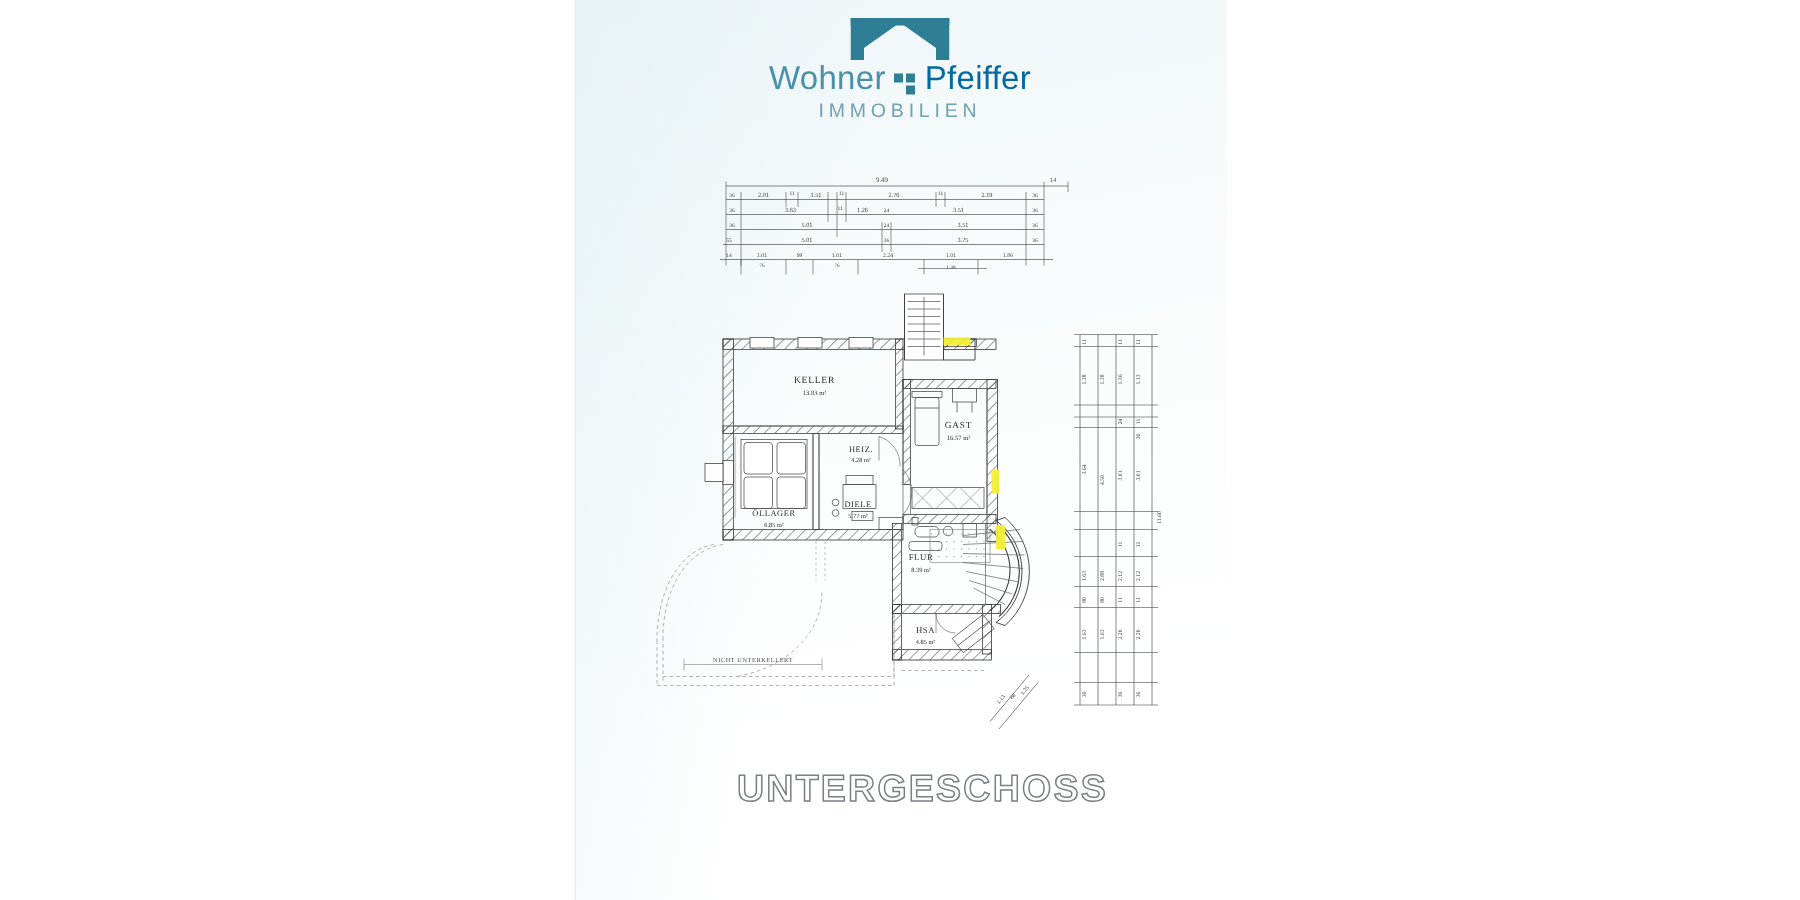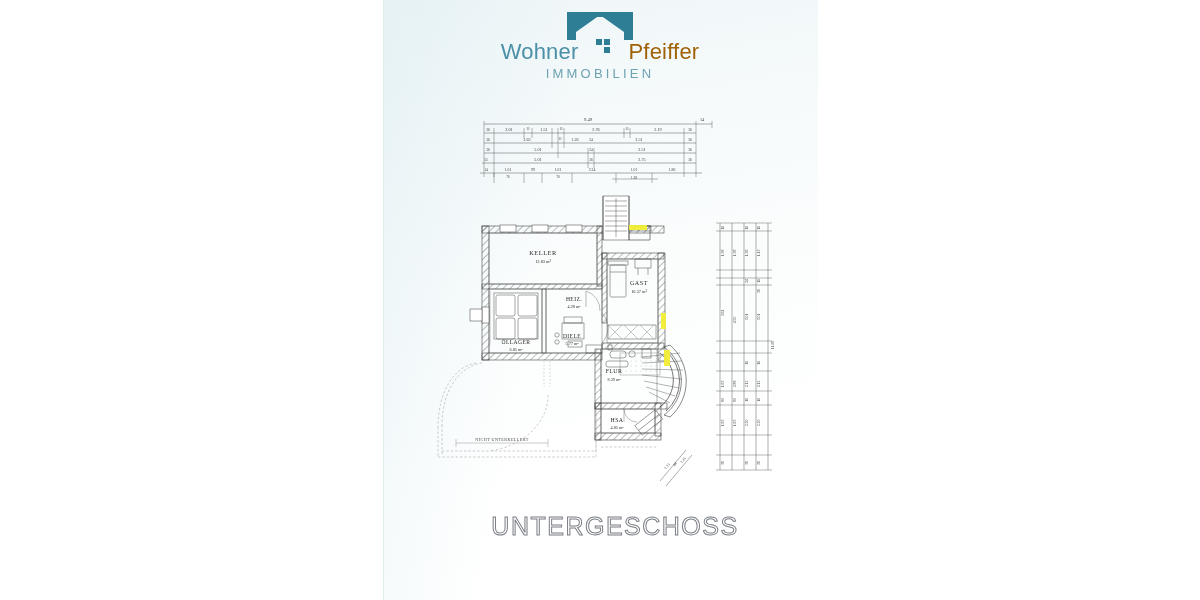--- a/index.html
+++ b/index.html
@@ -26,7 +26,7 @@
   .roof{position:absolute;left:50%;top:0;transform:translateX(-50%);}
   .logo-words{
     font-size:22px;color:#3f88a0;letter-spacing:.2px;
-    display:flex;align-items:flex-start;justify-content:center;gap:15px;
+    display:flex;align-items:flex-end;justify-content:center;gap:3px;
     margin-top:-1px;
   }
   .logo-words .w1{color:#4a90a6;}

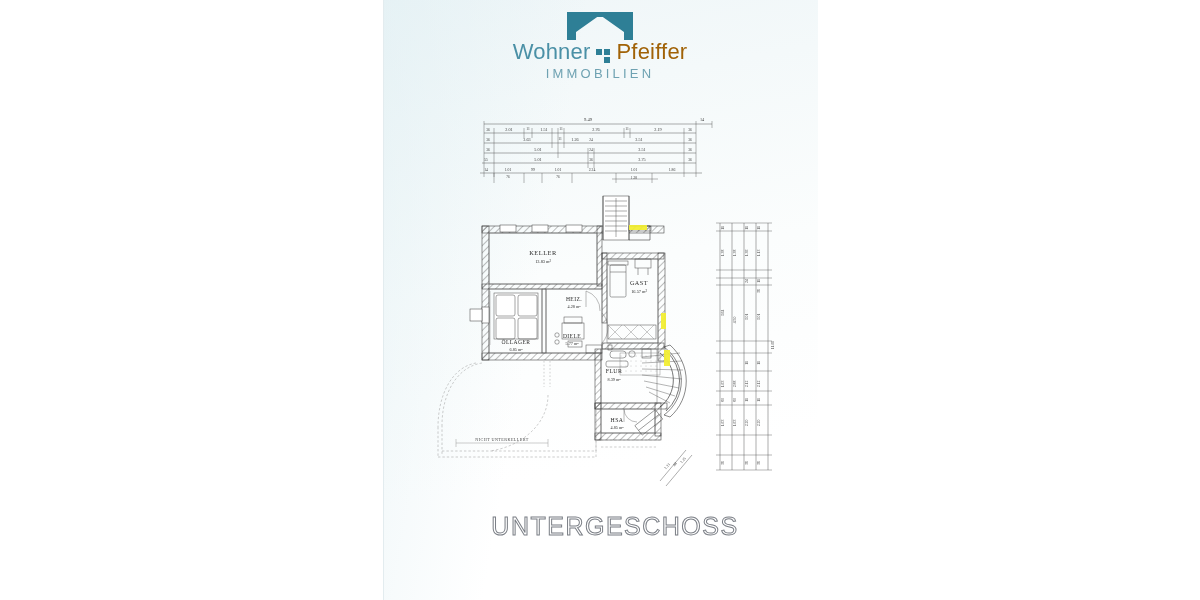--- a/index.html
+++ b/index.html
@@ -30,7 +30,7 @@
     margin-top:-1px;
   }
   .logo-words .w1{color:#4a90a6;}
-  .logo-words .w2{color:#a16207;}
+  .logo-words .w2{color:#0369a1;}
   .dots{display:grid;grid-template-columns:6px 6px;grid-template-rows:6px 6px;gap:2px;margin:0 3px 2px 3px;}
   .dots i{display:block;background:#2e7f96;}
   .dots i.empty{background:transparent;}

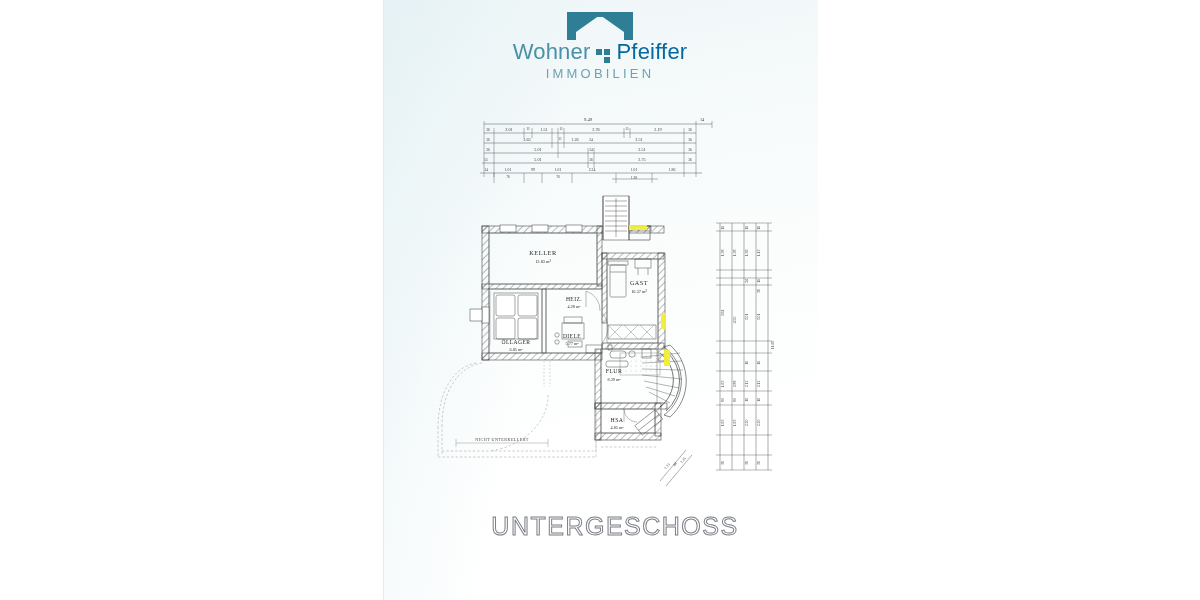--- a/index.html
+++ b/index.html
@@ -42,7 +42,7 @@
   #caption{
     position:absolute;left:420px;top:512px;width:390px;text-align:center;
     font-family:"Liberation Sans", sans-serif;
-    font-size:25px;font-weight:normal;letter-spacing:1.5px;
+    font-size:25px;font-weight:bold;letter-spacing:1.5px;
     color:transparent;
     -webkit-text-stroke:1px #7b7f86;
     text-shadow:0 0 0 rgba(0,0,0,0);

